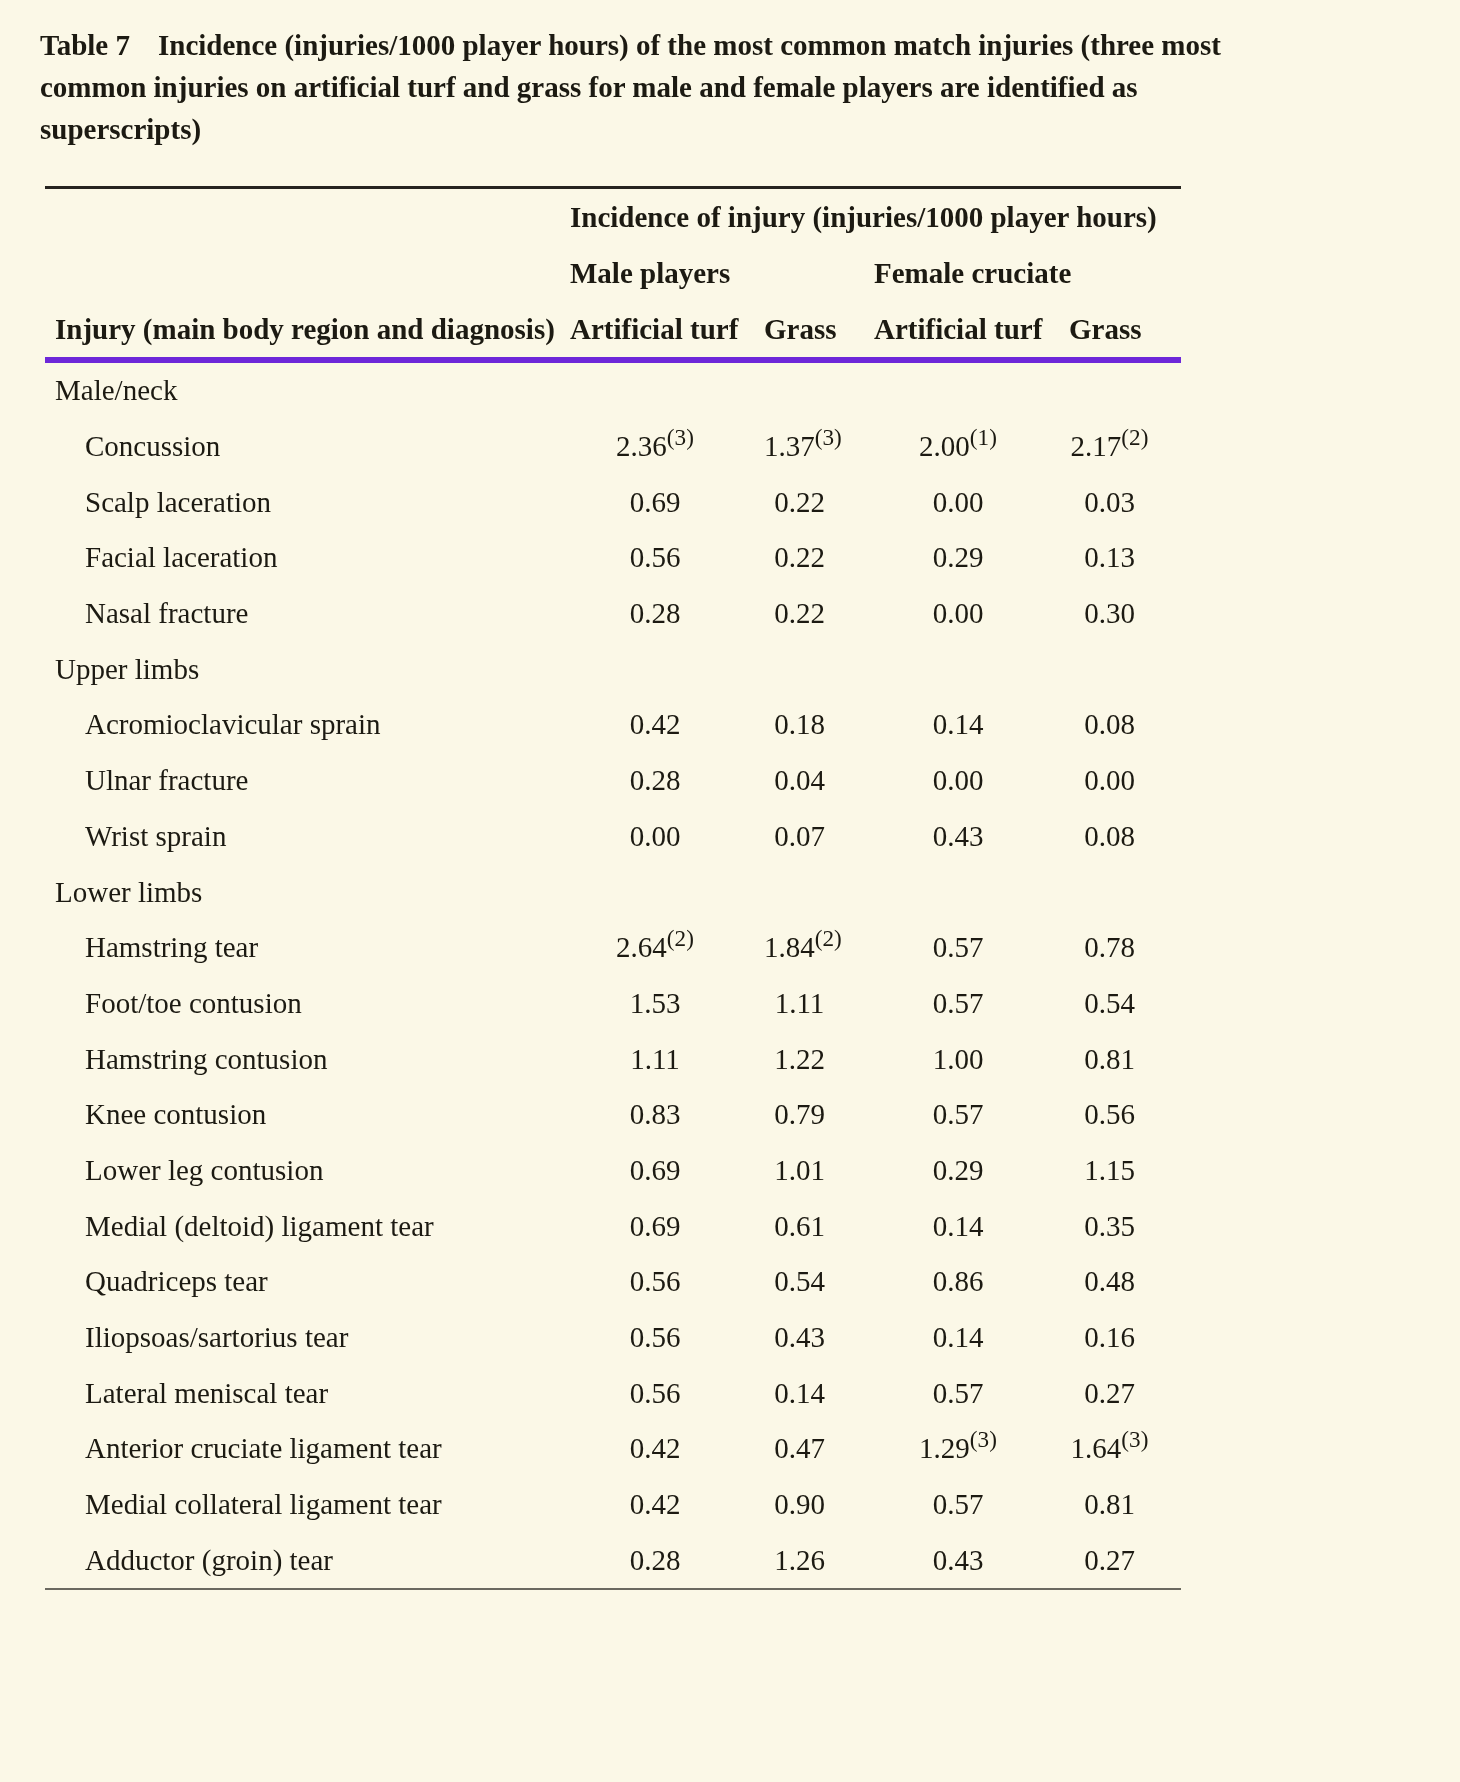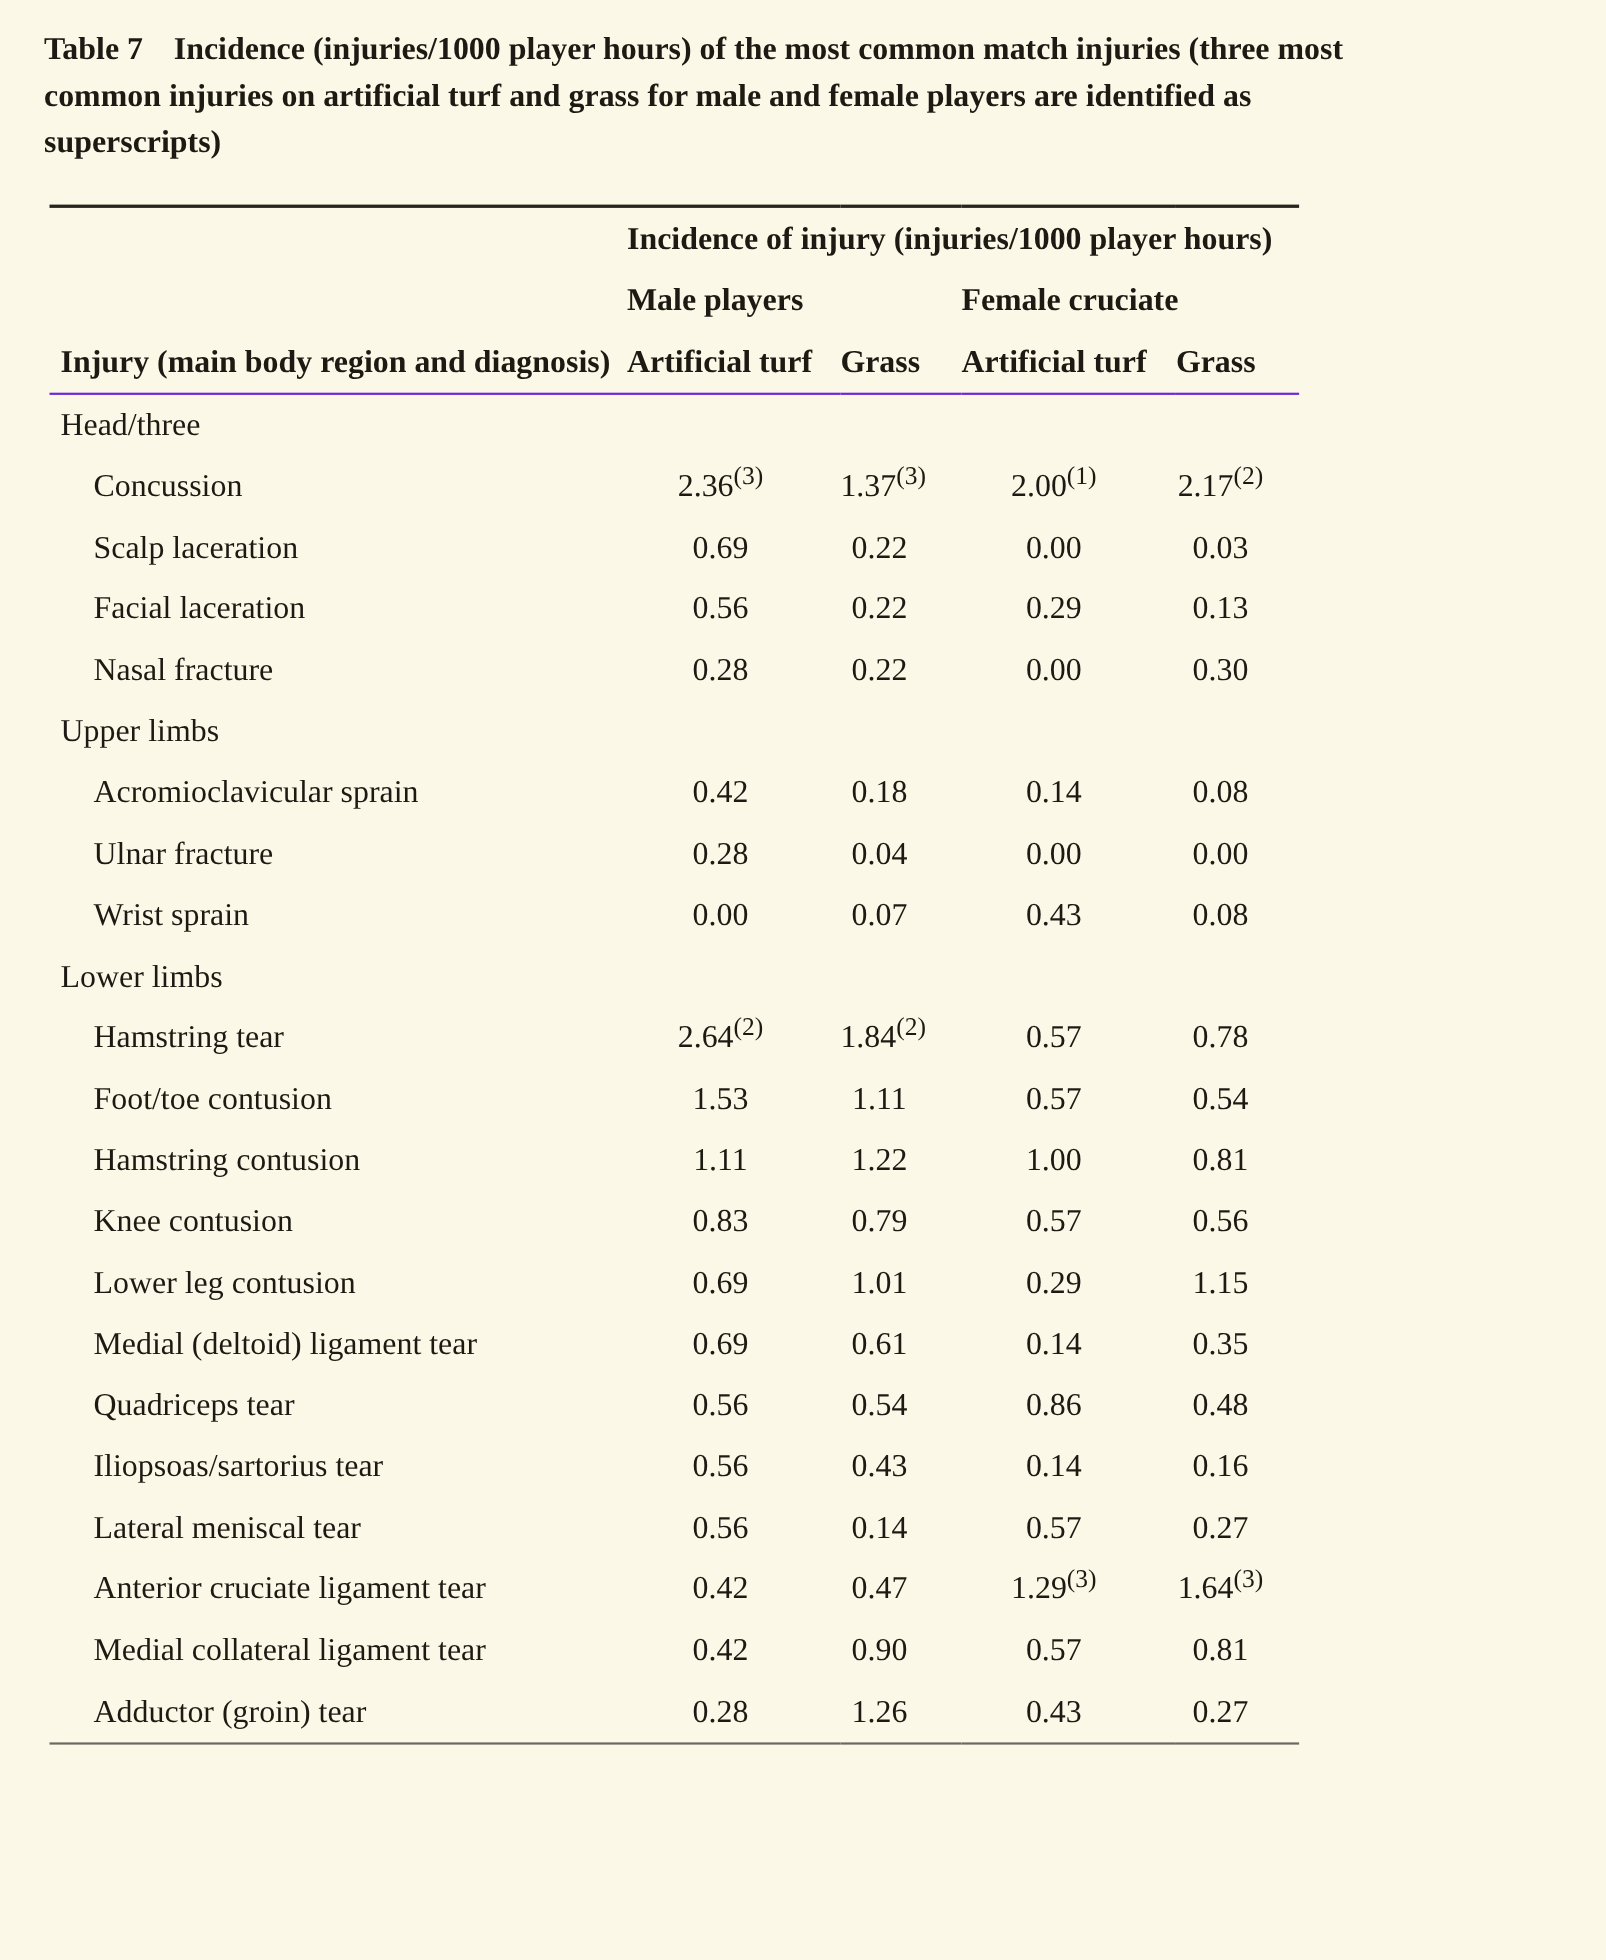--- a/index.html
+++ b/index.html
@@ -51,7 +51,7 @@
     padding: 0;
   }
   thead tr.colhead-row th {
-    border-bottom: 2px solid #6d28d9;
+    border-bottom: 6px solid #6d28d9;
   }
   thead th.injury-col-header { padding-left: 10px; }
 

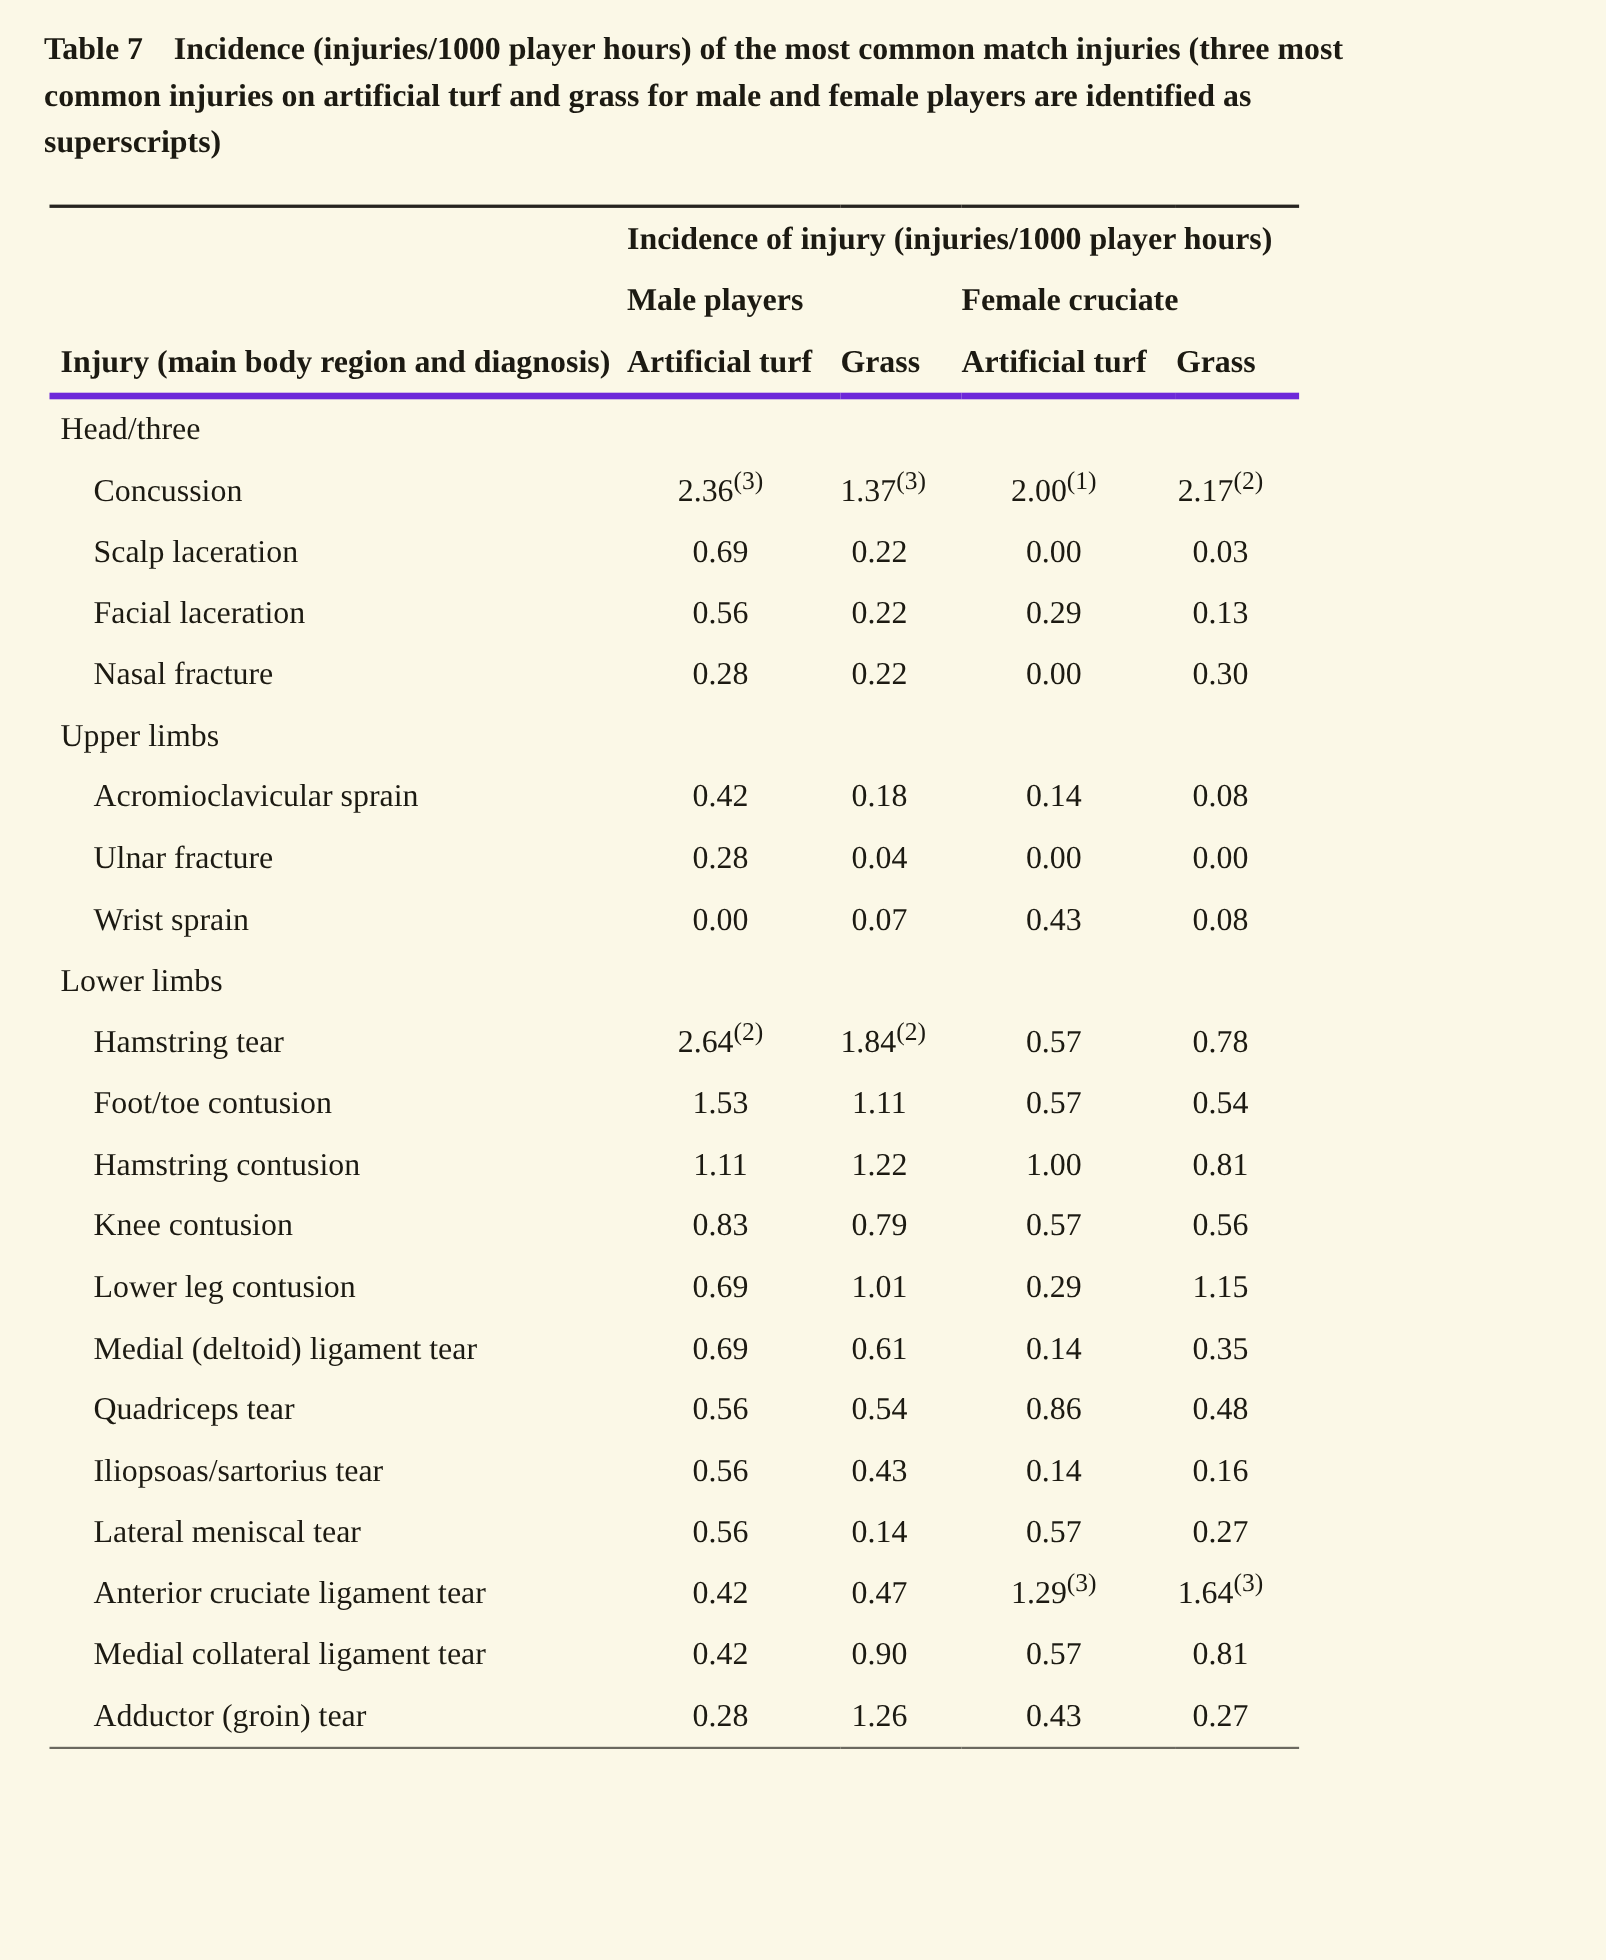--- a/index.html
+++ b/index.html
@@ -108,7 +108,7 @@
     </thead>
     <tbody id="rows">
         <tr>
-          <td class="section-cell" colspan="5">Head/three</td>
+          <td class="section-cell" colspan="5">Male/neck</td>
         </tr>
         <tr>
           <td class="injury-cell">Concussion</td>

